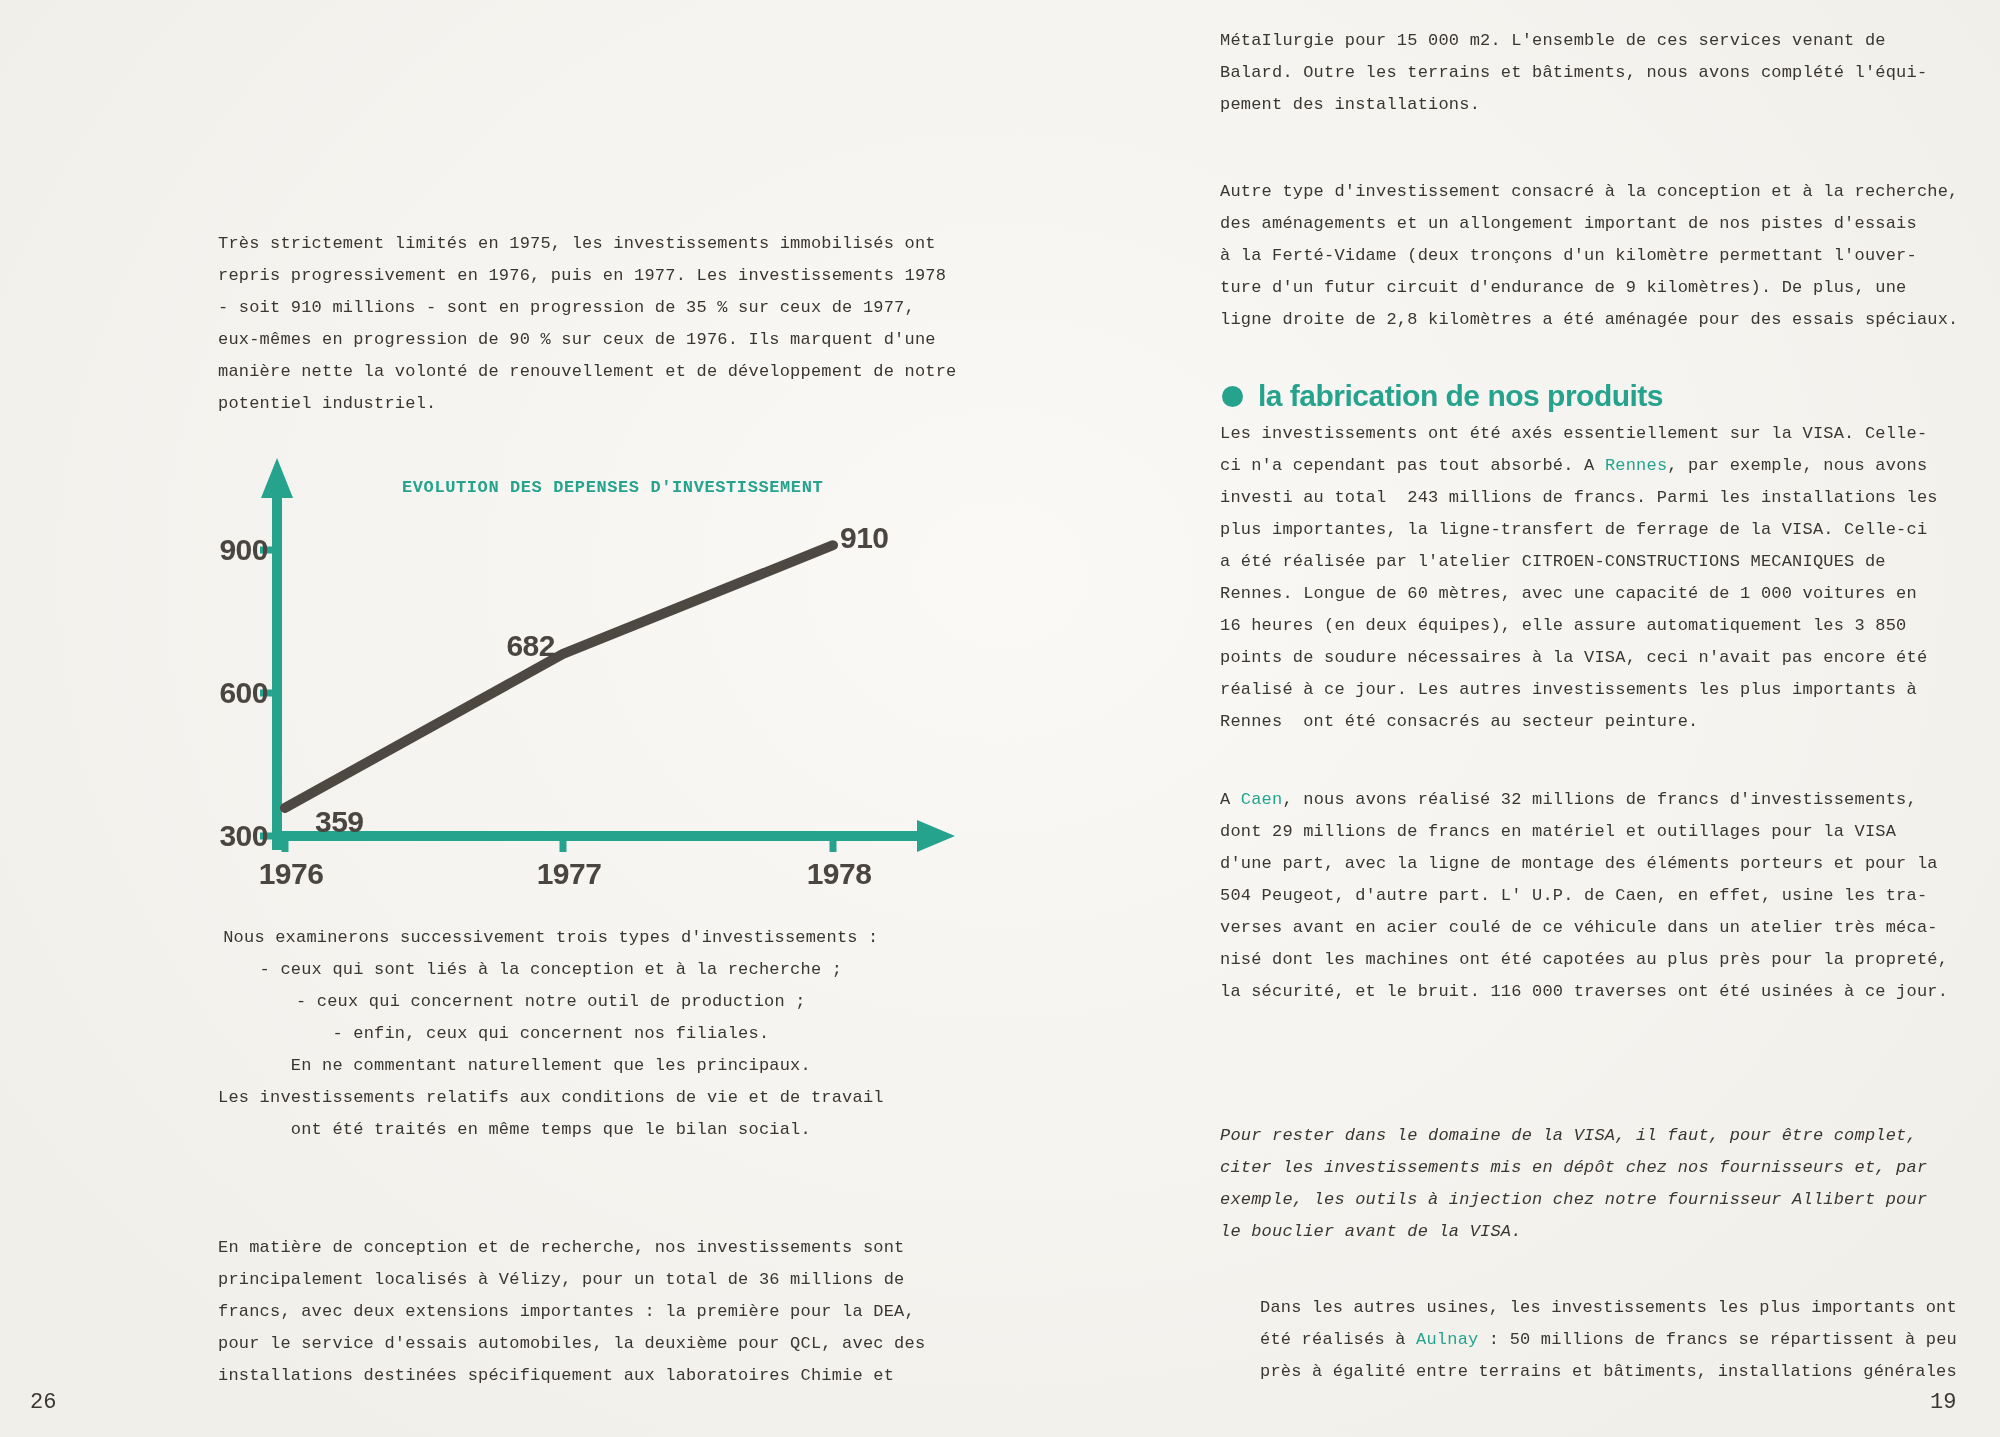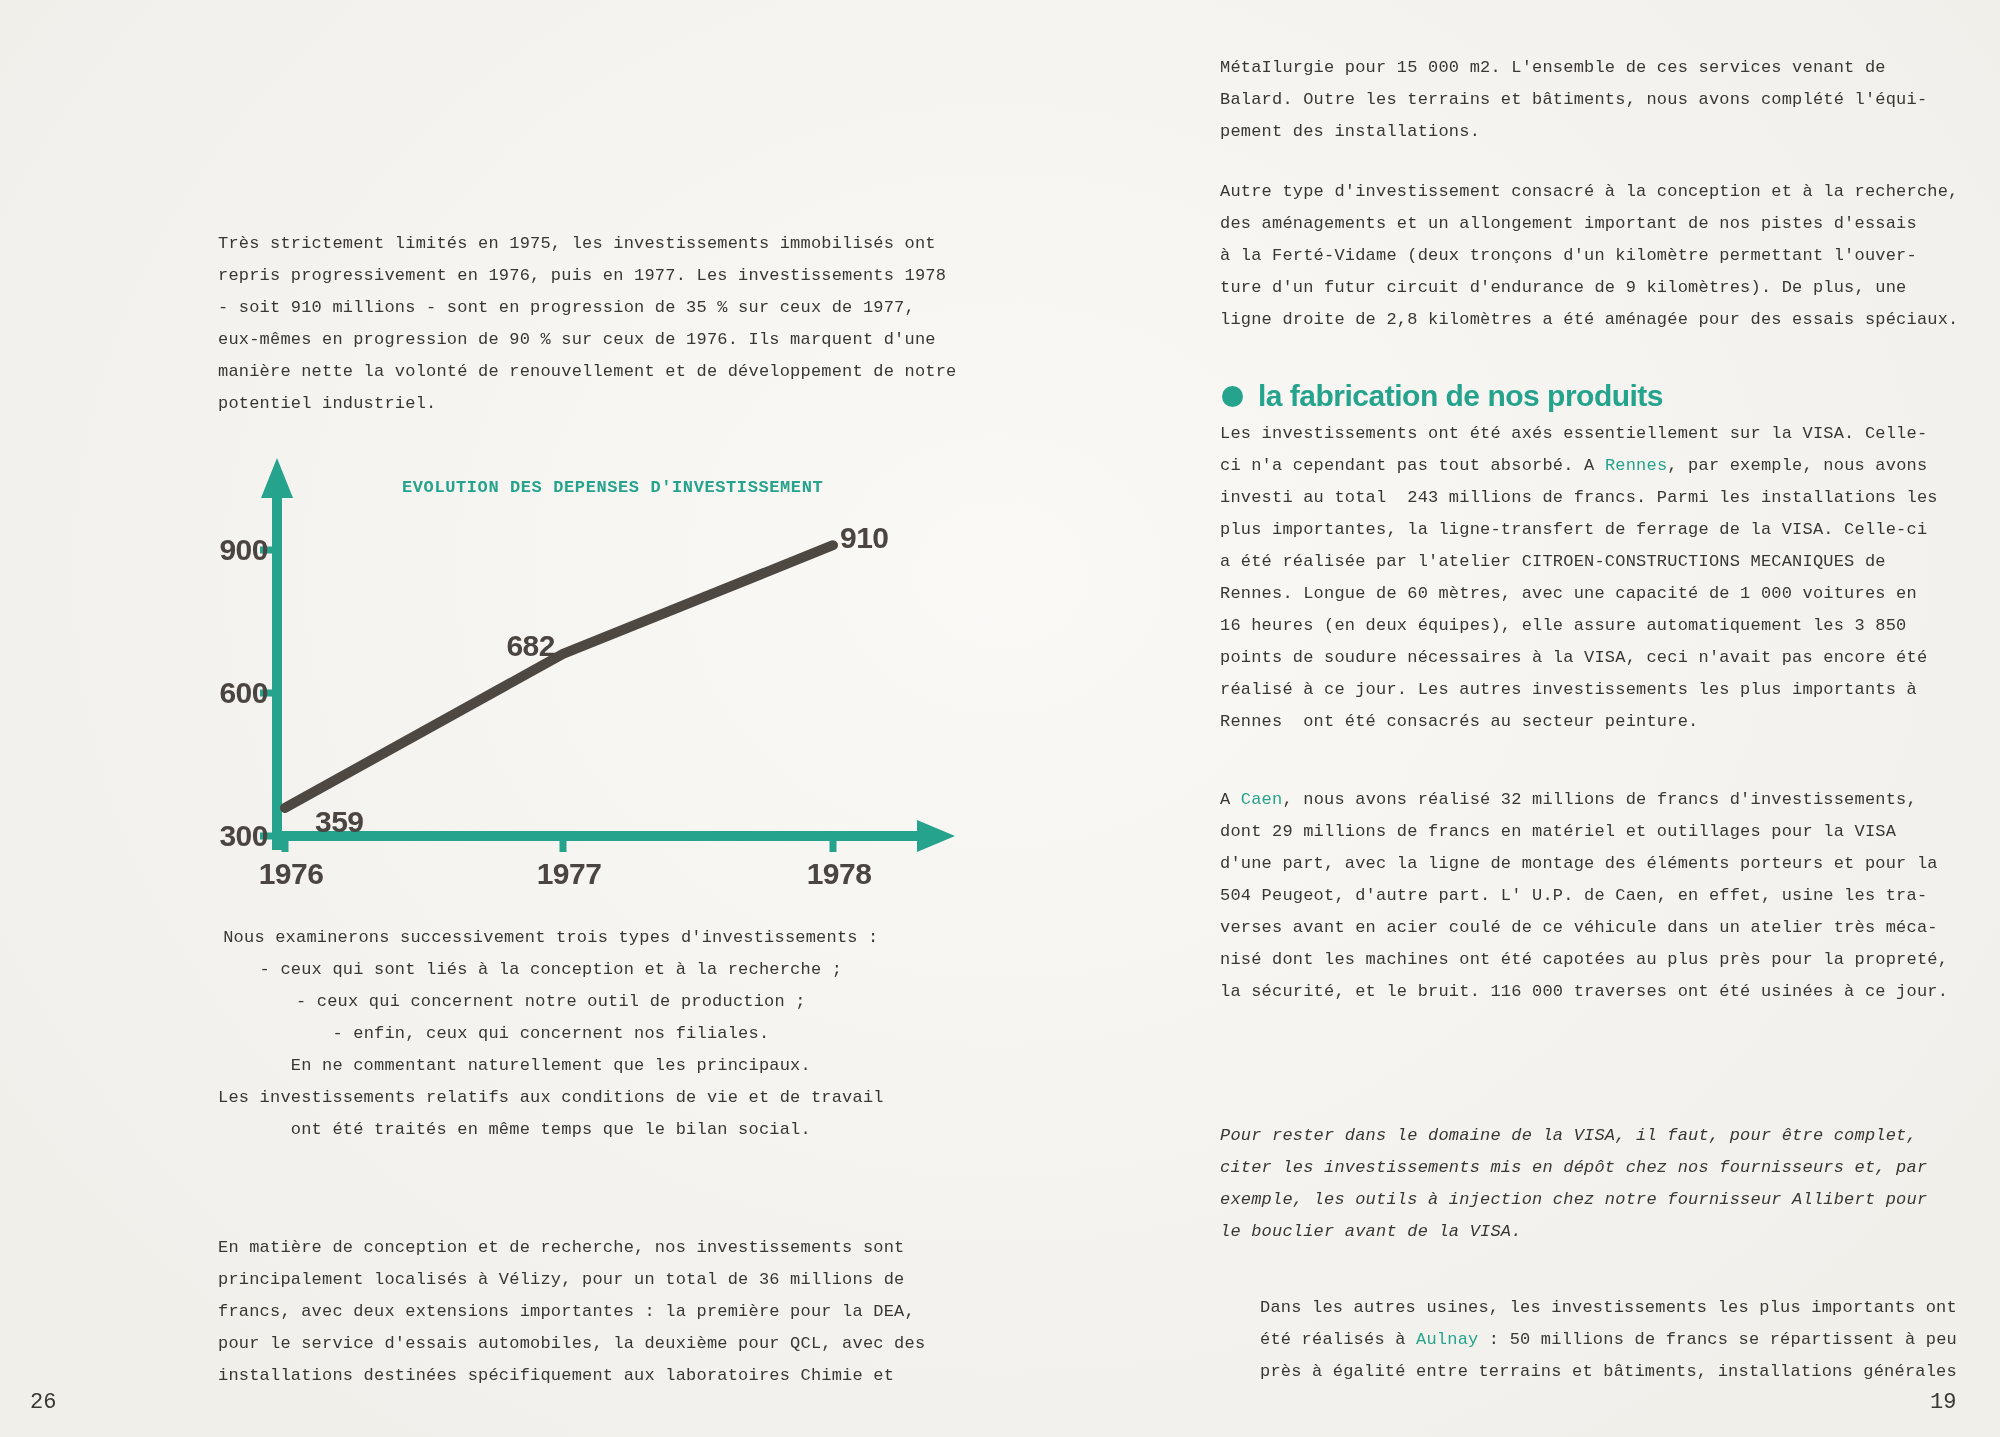--- a/index.html
+++ b/index.html
@@ -91,7 +91,7 @@
 
   <div class="pagenum" style="left:30px; top:1390px;">26</div>
 
-  <div class="para" style="left:1220px; top:52px;">MétaIlurgie pour 15 000 m2. L'ensemble de ces services venant de
+  <div class="para" style="left:1220px; top:25px;">MétaIlurgie pour 15 000 m2. L'ensemble de ces services venant de
 Balard. Outre les terrains et bâtiments, nous avons complété l'équi-
 pement des installations.</div>
 

